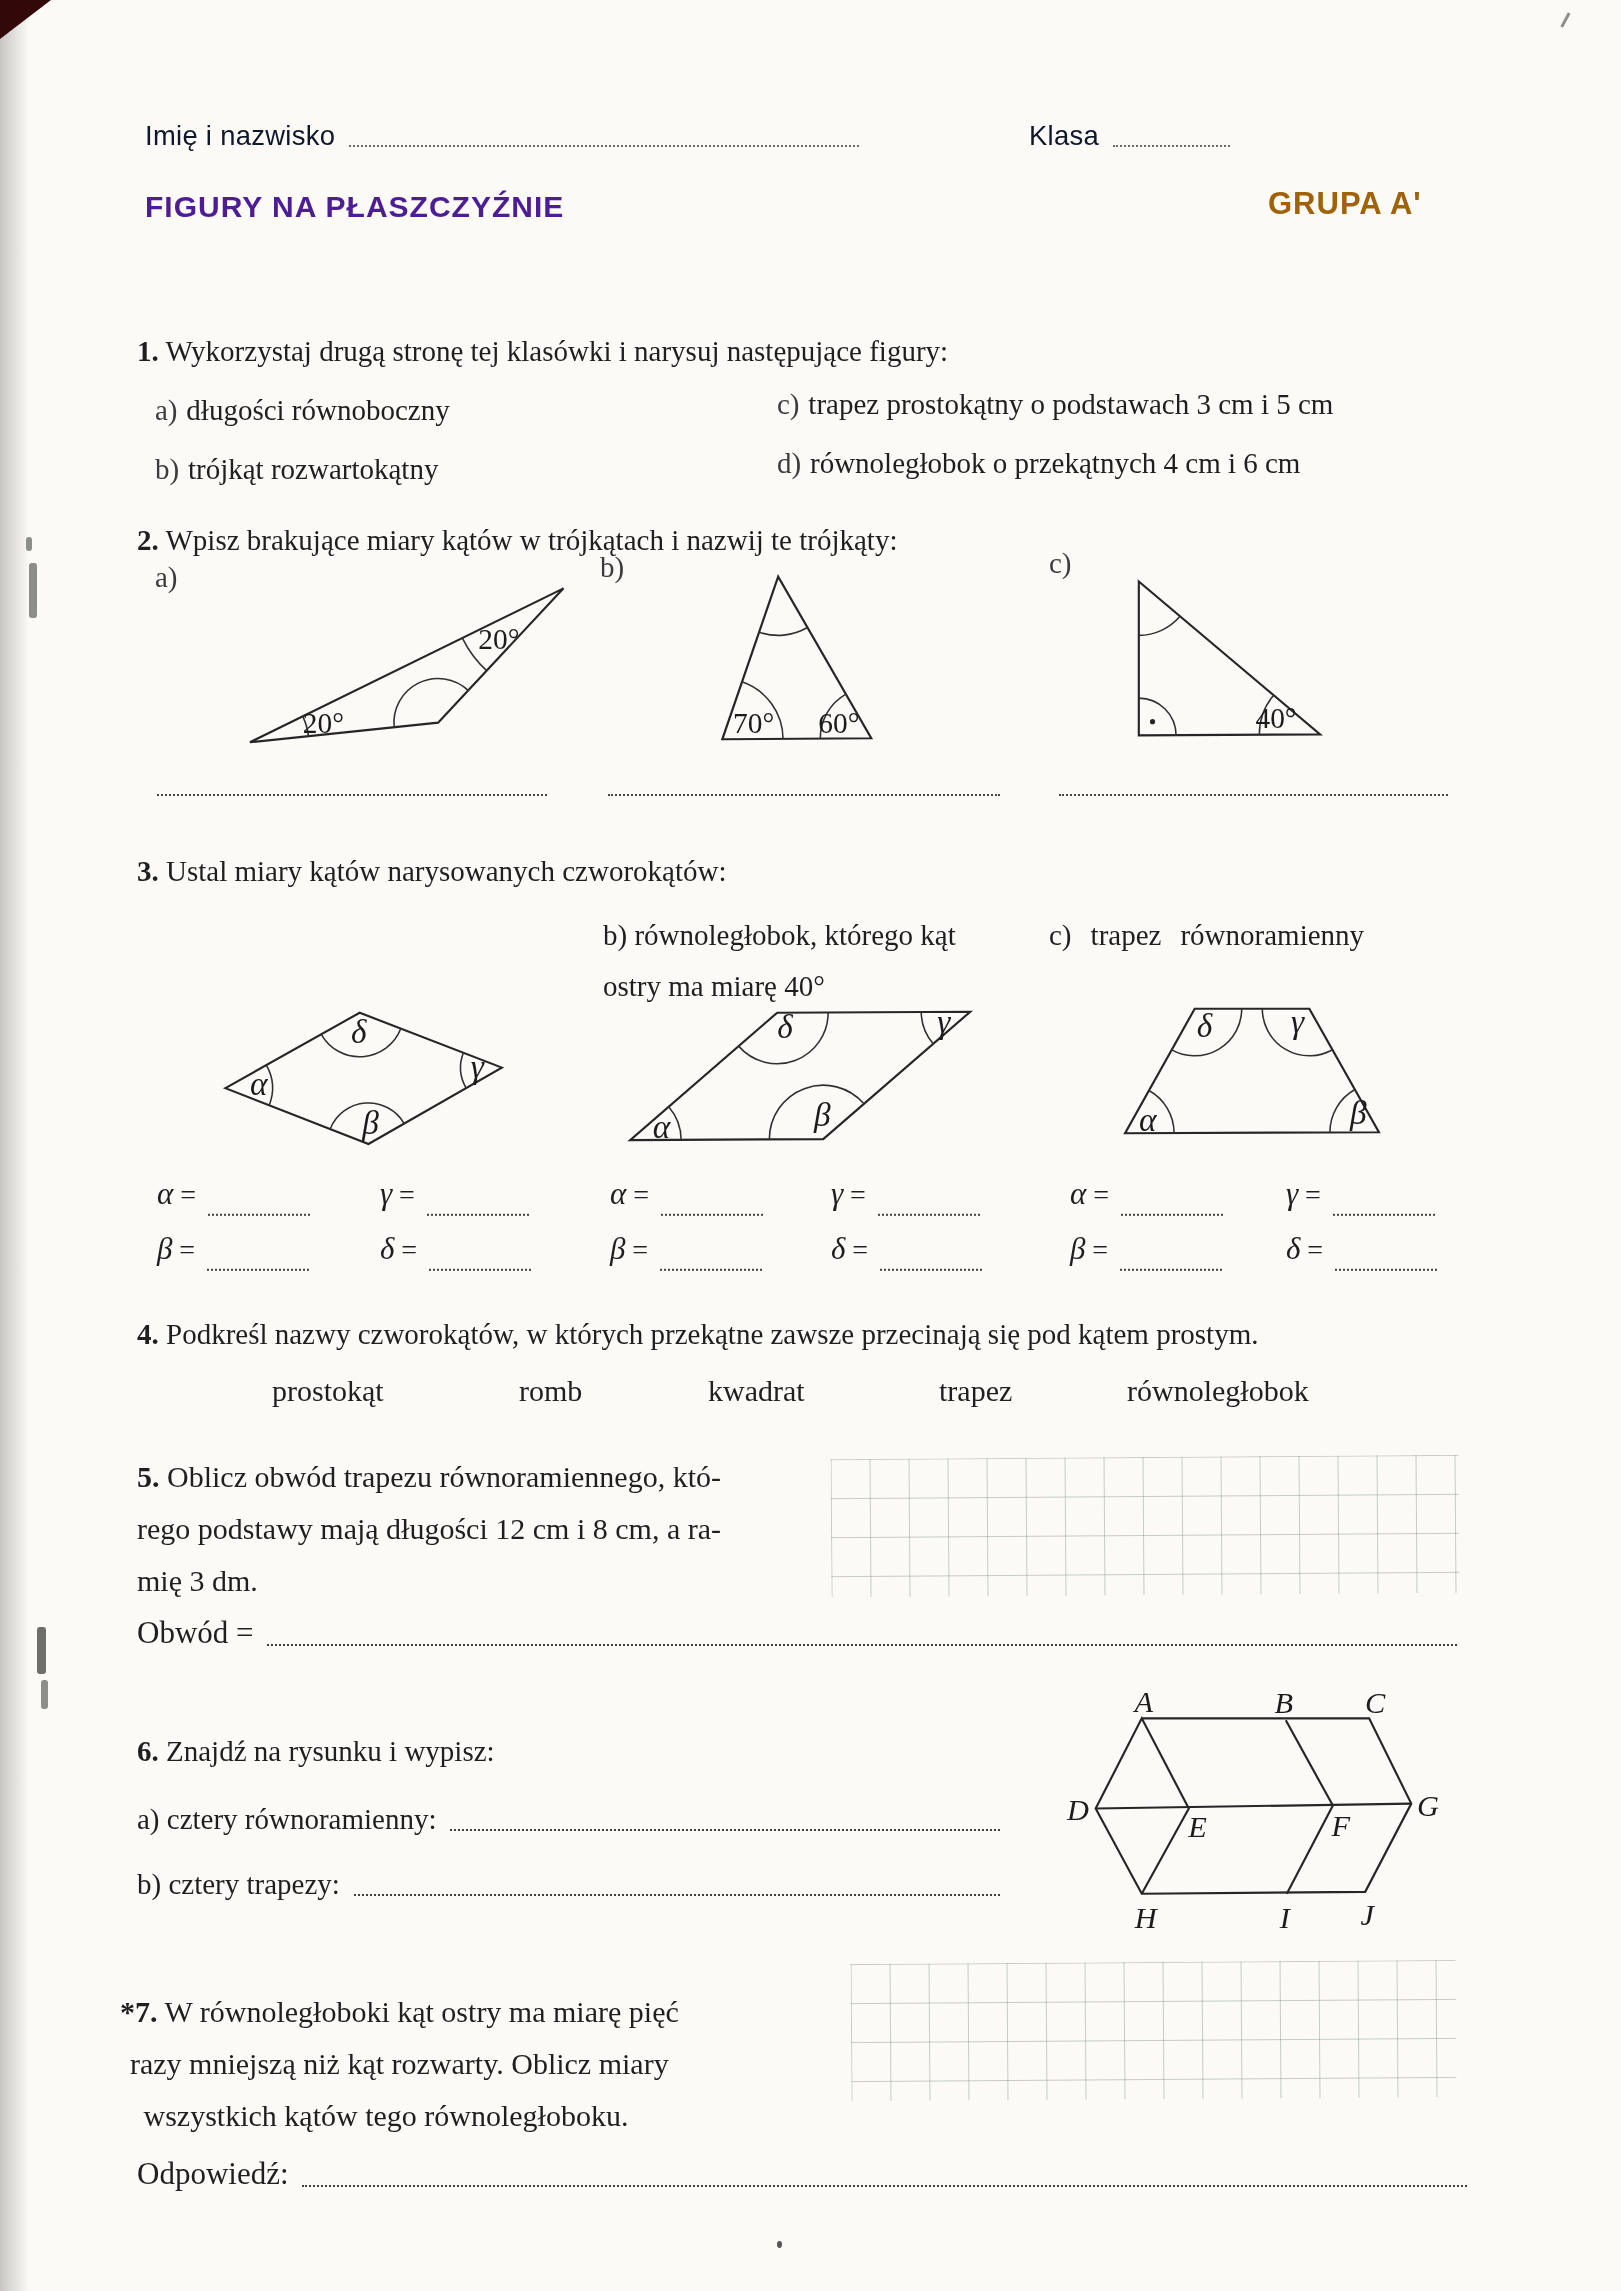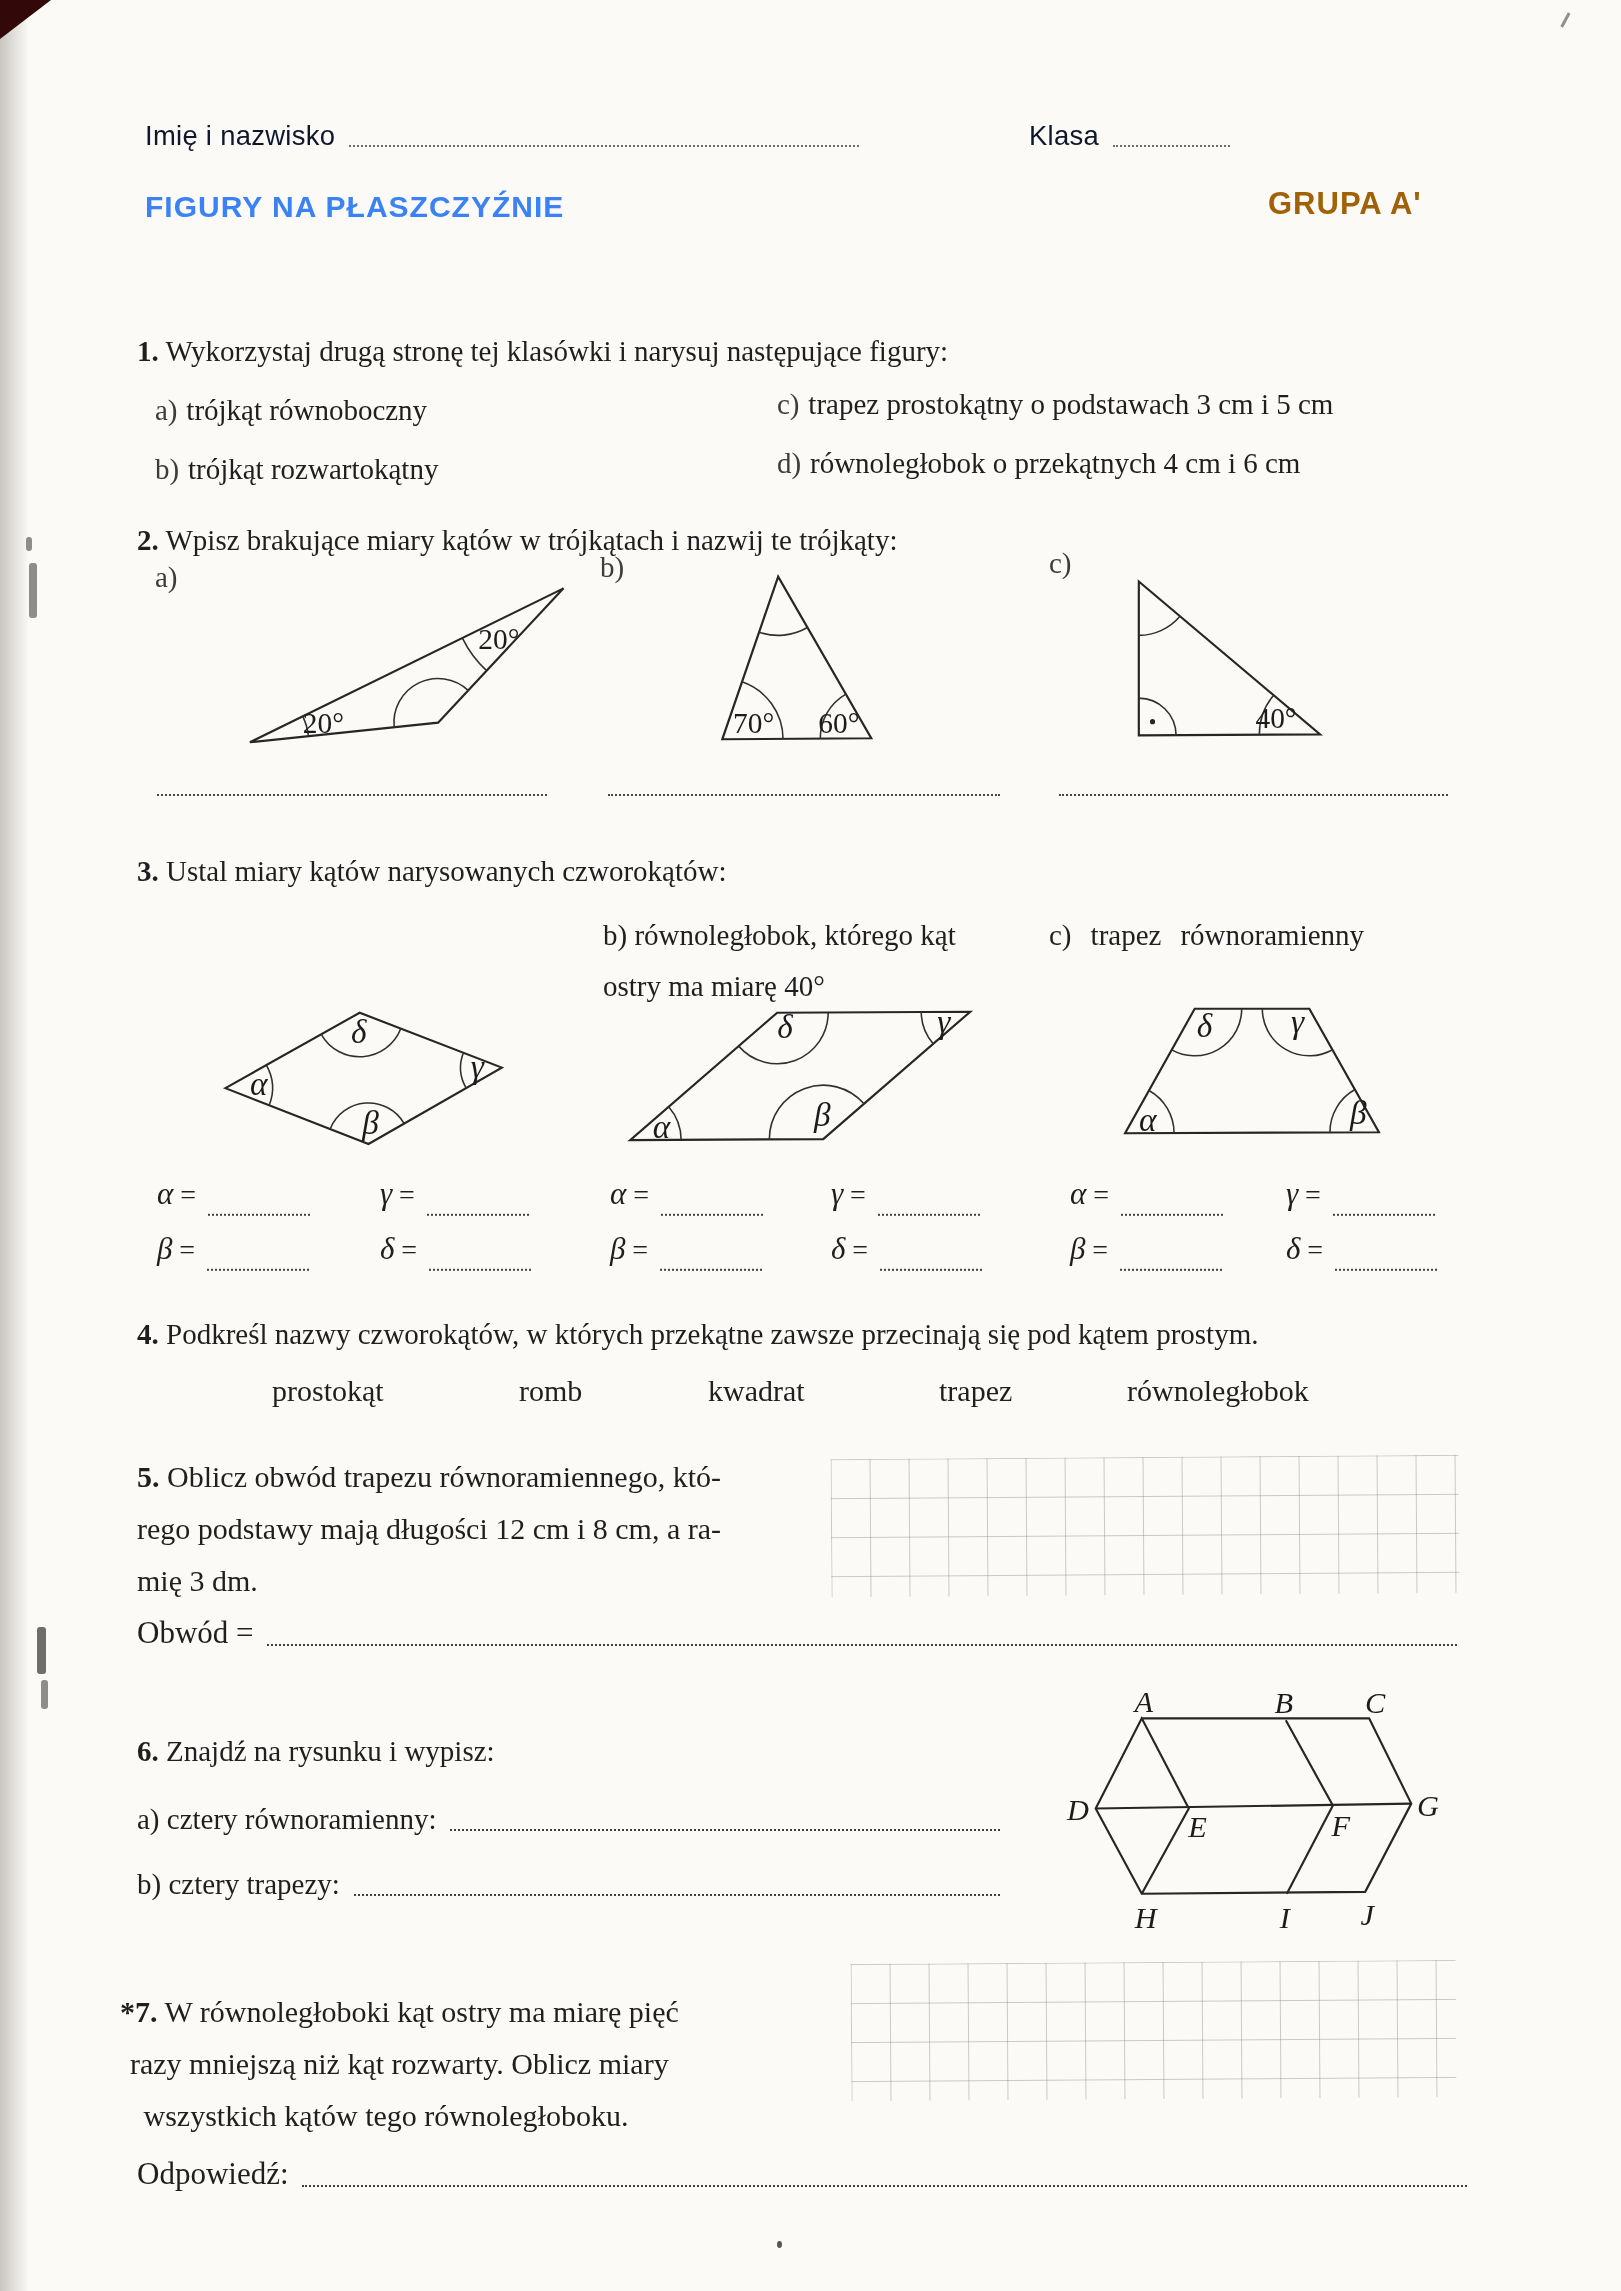--- a/index.html
+++ b/index.html
@@ -9,7 +9,7 @@
   .abs{position:absolute}
   .sans{font-family:"Liberation Sans",sans-serif}
   .hdr-lbl{font-size:27.4px;color:#0f172a;letter-spacing:0.3px}
-  .page-title{font-size:30px;font-weight:bold;letter-spacing:1px;color:#3b82f6}
+  .page-title{font-size:30px;font-weight:bold;letter-spacing:1px;color:#4c1d95}
   .group{font-size:31px;font-weight:bold;color:#a16207;letter-spacing:1px}
   .t-header{font-size:29px;white-space:nowrap}
   .t-num{font-weight:bold}

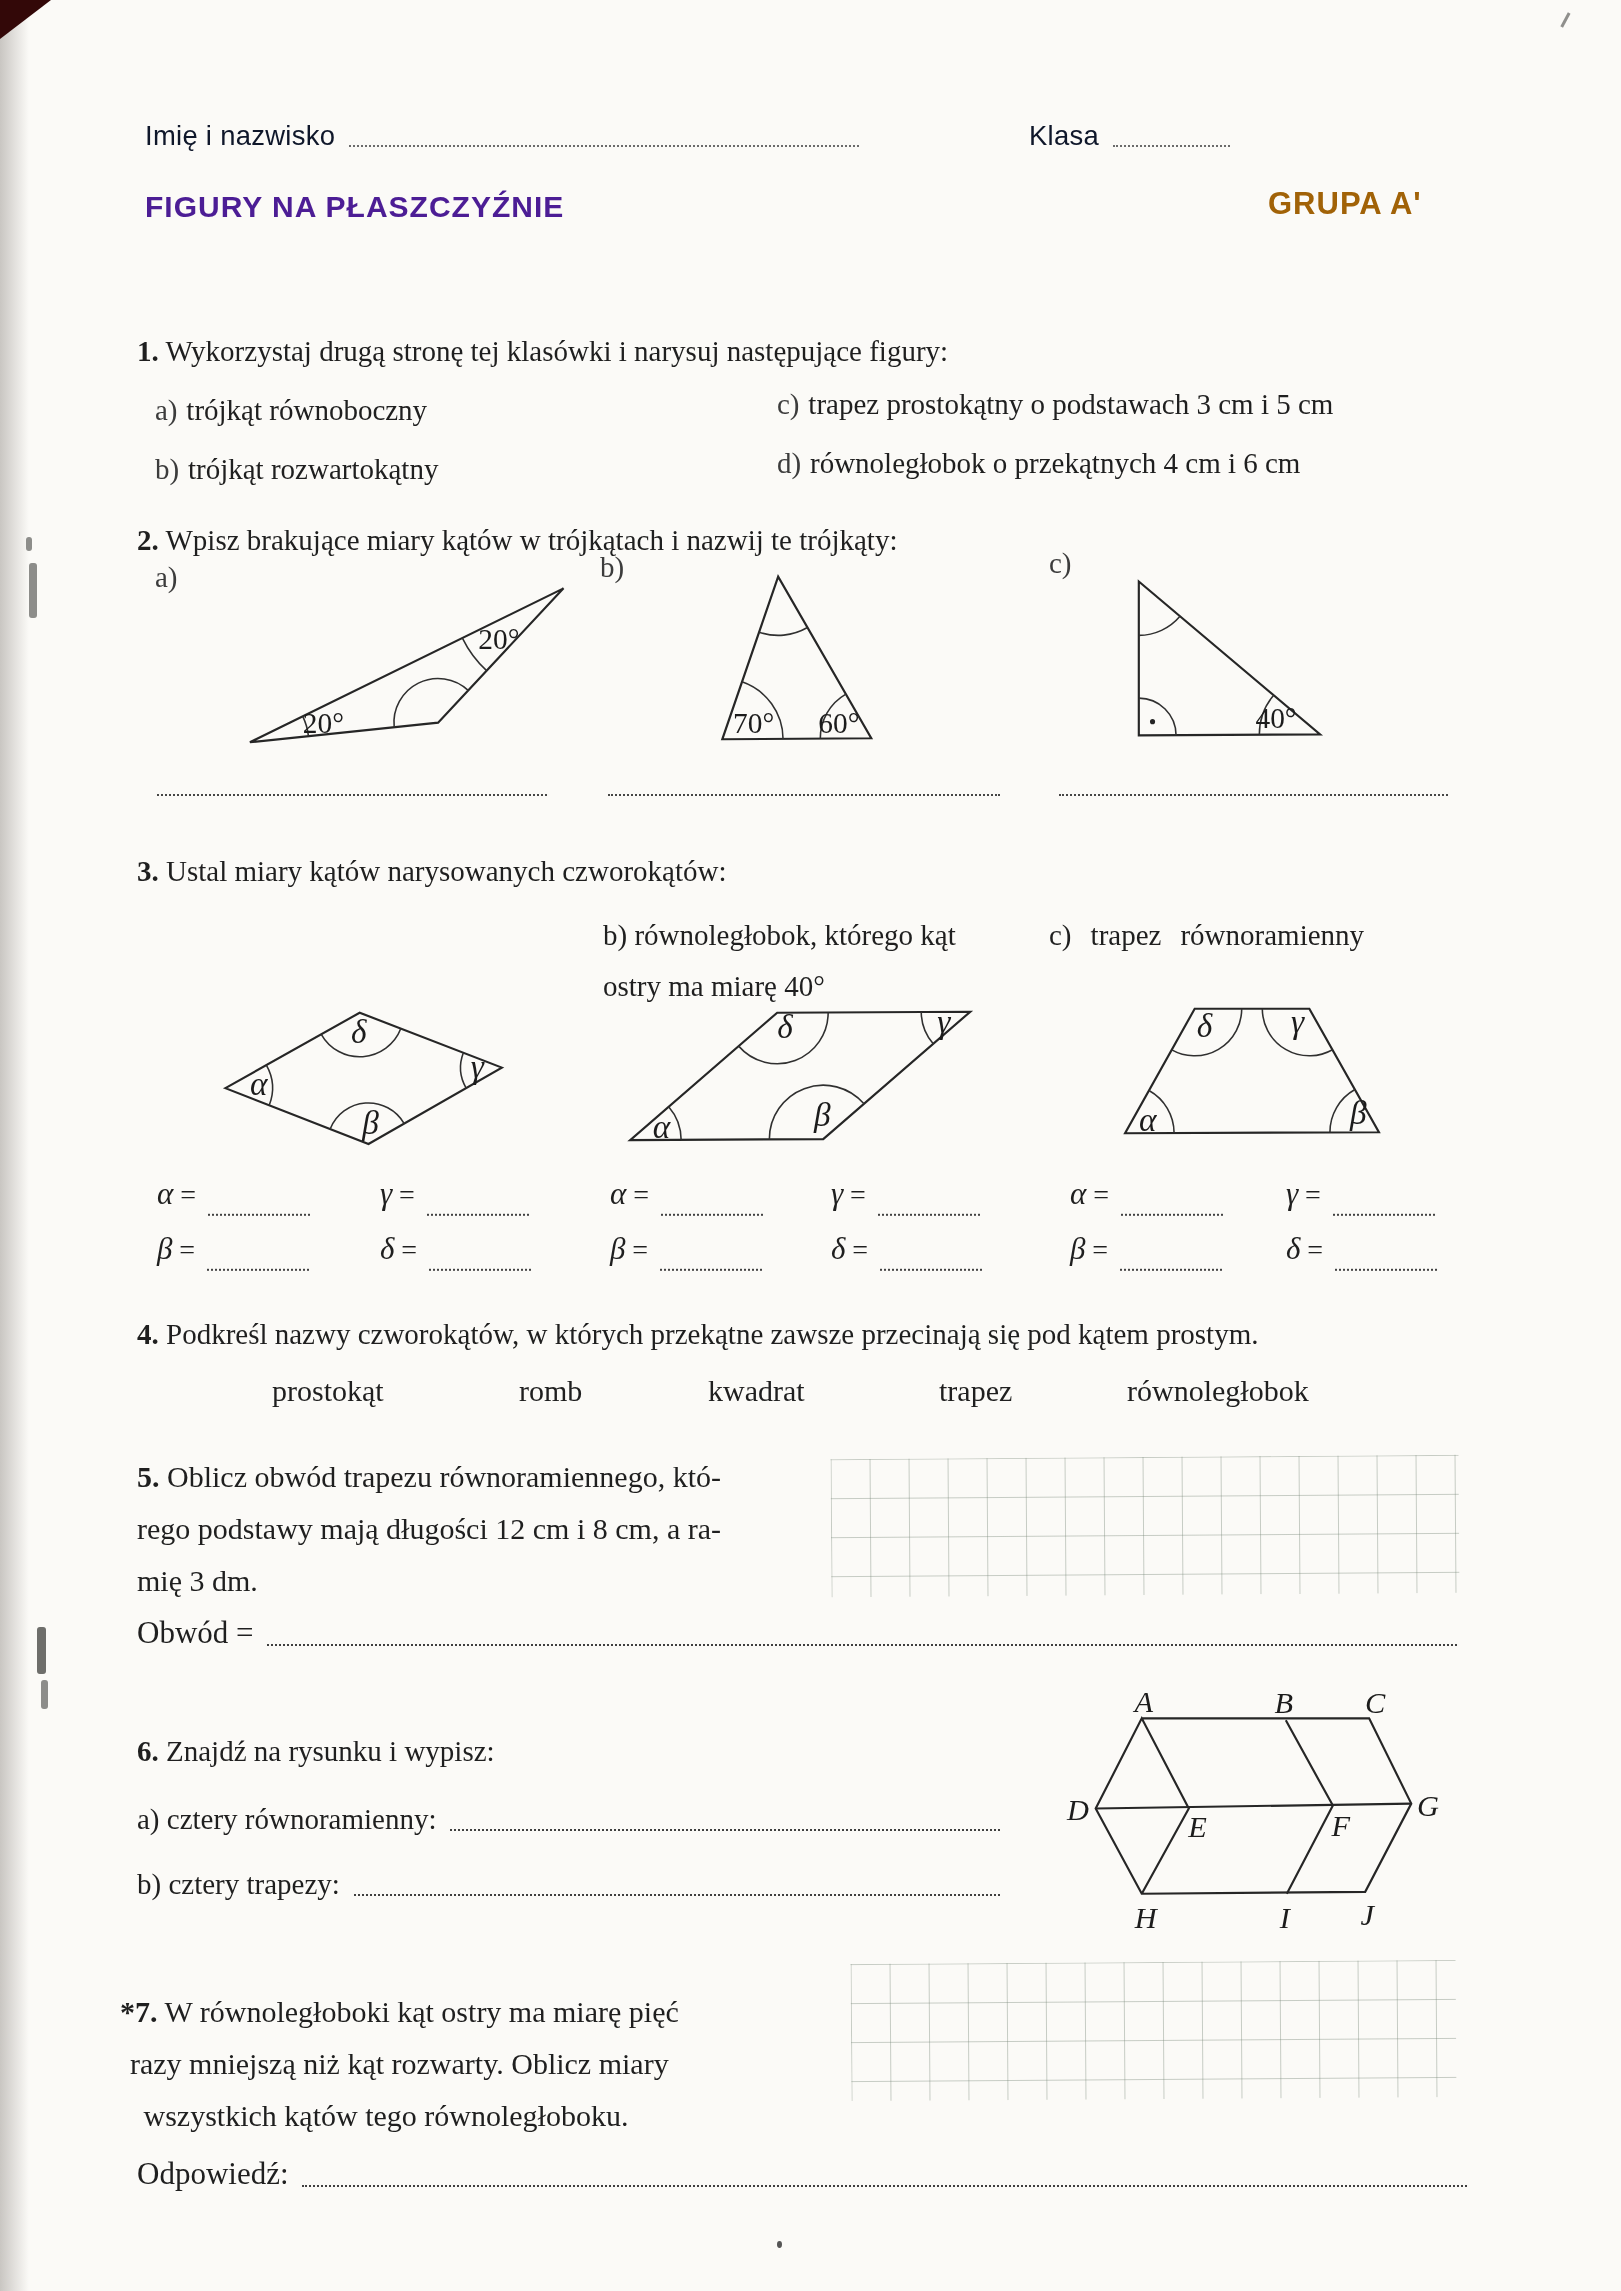--- a/index.html
+++ b/index.html
@@ -79,7 +79,7 @@
     <span>Wykorzystaj drugą stronę tej klasówki i narysuj następujące figury:</span>
   </div>
   <div class="abs item" style="left:155px;top:394px">
-    <span class="marker">a)</span><span>trójkąt równoboczny</span>
+    <span class="marker">a)</span><span>długości równoboczny</span>
   </div>
   <div class="abs item" style="left:155px;top:453px">
     <span class="marker">b)</span><span>trójkąt rozwartokątny</span>

